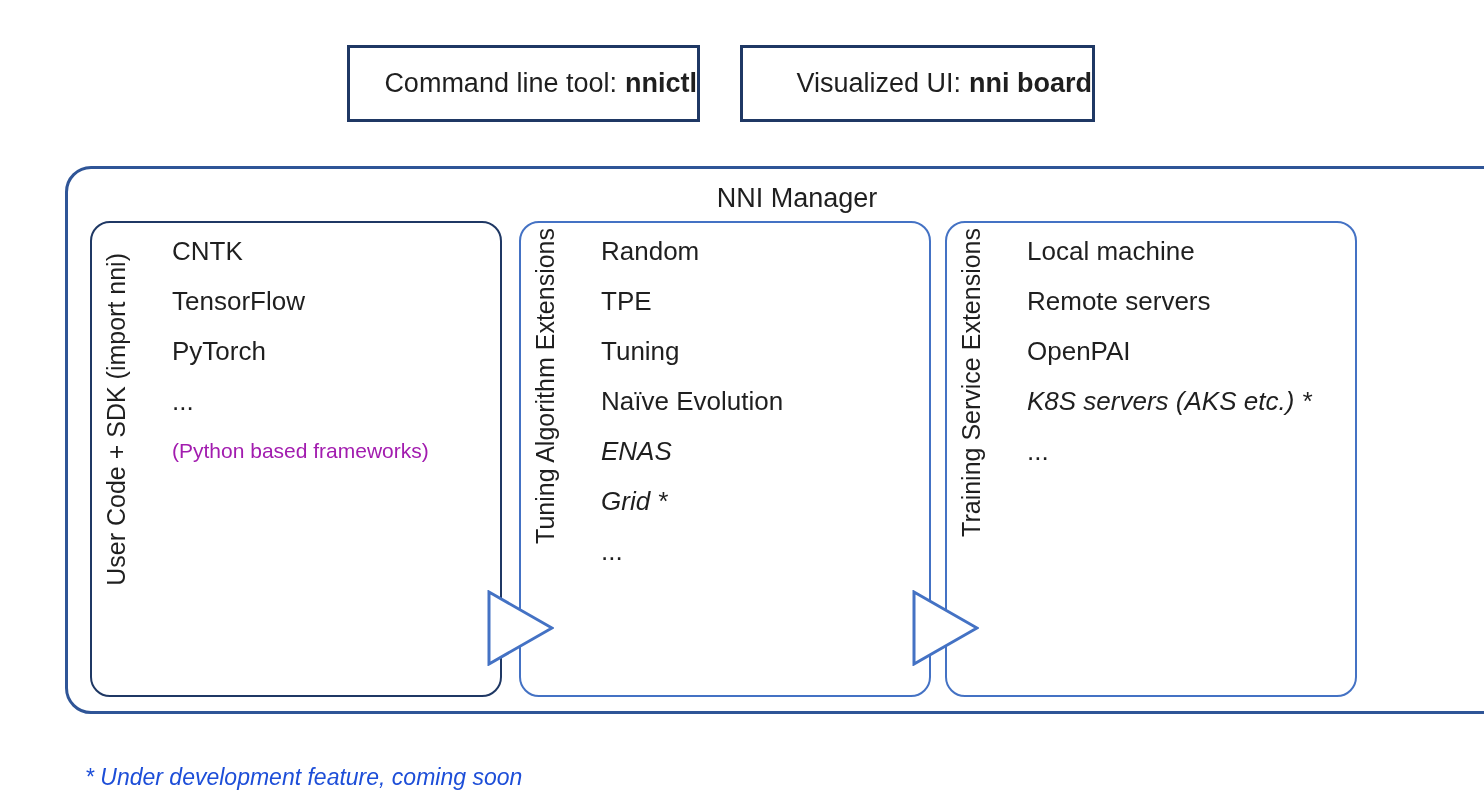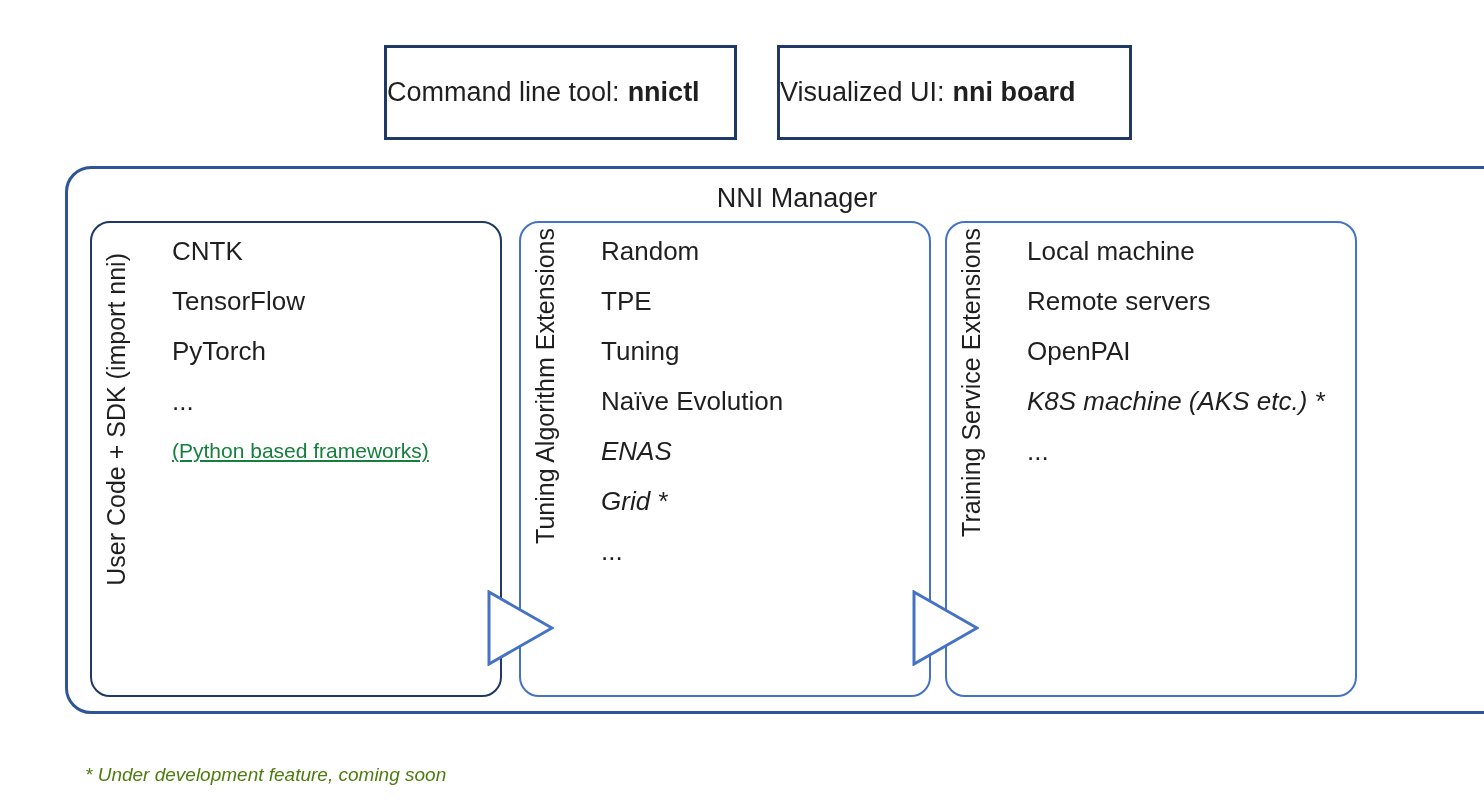--- a/index.html
+++ b/index.html
@@ -20,13 +20,12 @@
   }
   
   .top-box{
-    position:absolute;top:45px;height:95px;
+    position:absolute;top:45px;height:77px;
     border:3px solid var(--navy);
     box-sizing:border-box;
-    display:flex;align-items:center;justify-content:flex-start;
+    display:flex;align-items:center;justify-content:flex-end;
     font-size:27px;white-space:nowrap;
     background:#fff;
-    margin-left:37px;
   }
   .top-box .bold{font-weight:700;margin-left:8px;}
   #topbox1{left:347px;width:353px;}

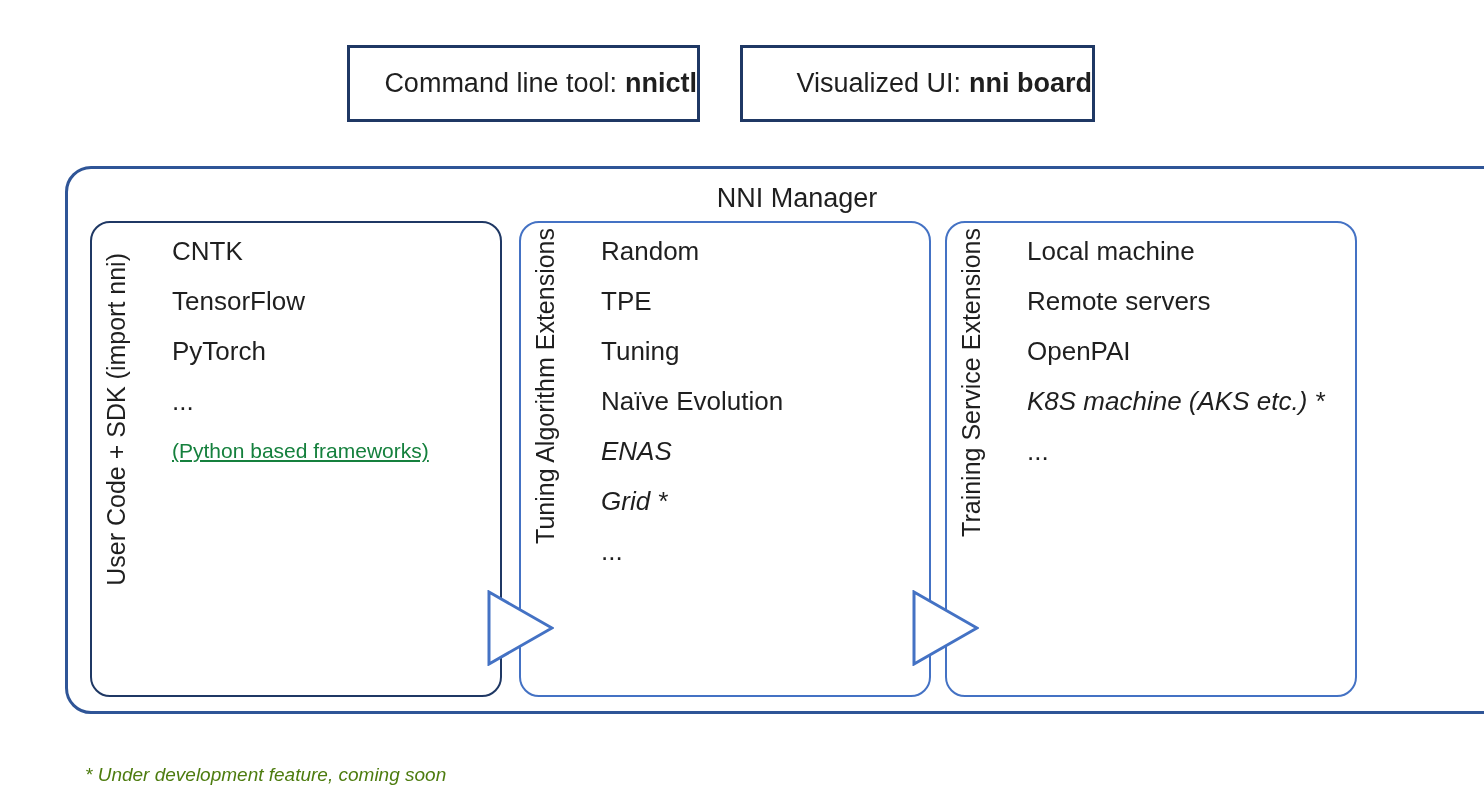--- a/index.html
+++ b/index.html
@@ -131,7 +131,7 @@
           <div class="item normal">Local machine</div>
           <div class="item normal">Remote servers</div>
           <div class="item normal">OpenPAI</div>
-          <div class="item italic">K8S machine (AKS etc.) *</div>
+          <div class="item italic">K8S servers (AKS etc.) *</div>
           <div class="item normal">...</div>
         </div>
     </div>

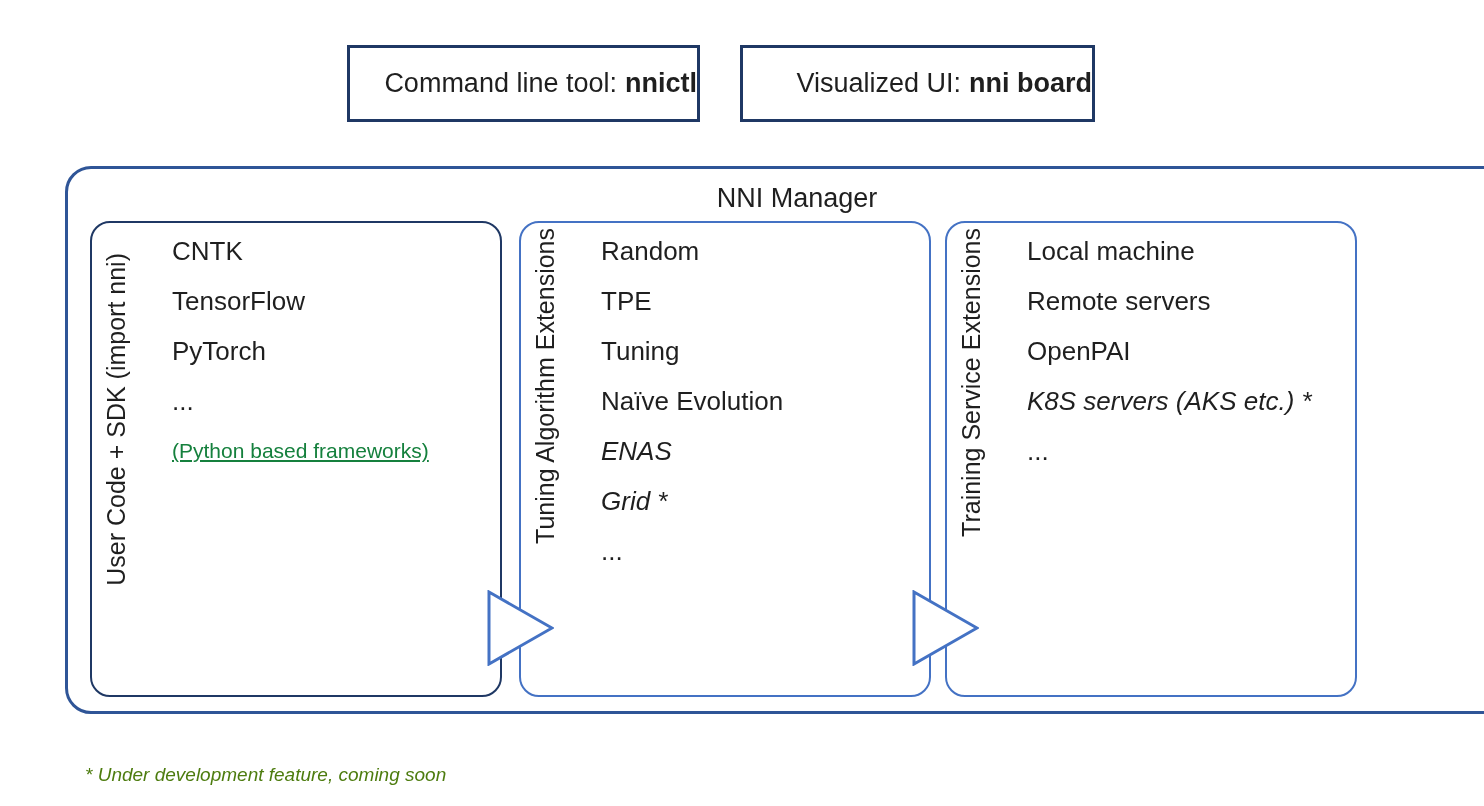--- a/index.html
+++ b/index.html
@@ -69,7 +69,7 @@
   }
   .items .item{white-space:nowrap;}
   .items .item.italic{font-style:italic;}
-  .items .item.small{font-size:21px;color:#15803d;text-decoration:underline;}
+  .items .item.small{font-size:21px;color:#a21caf;}
 
   
   .arrow{position:absolute;width:67px;height:76px;z-index:5;}

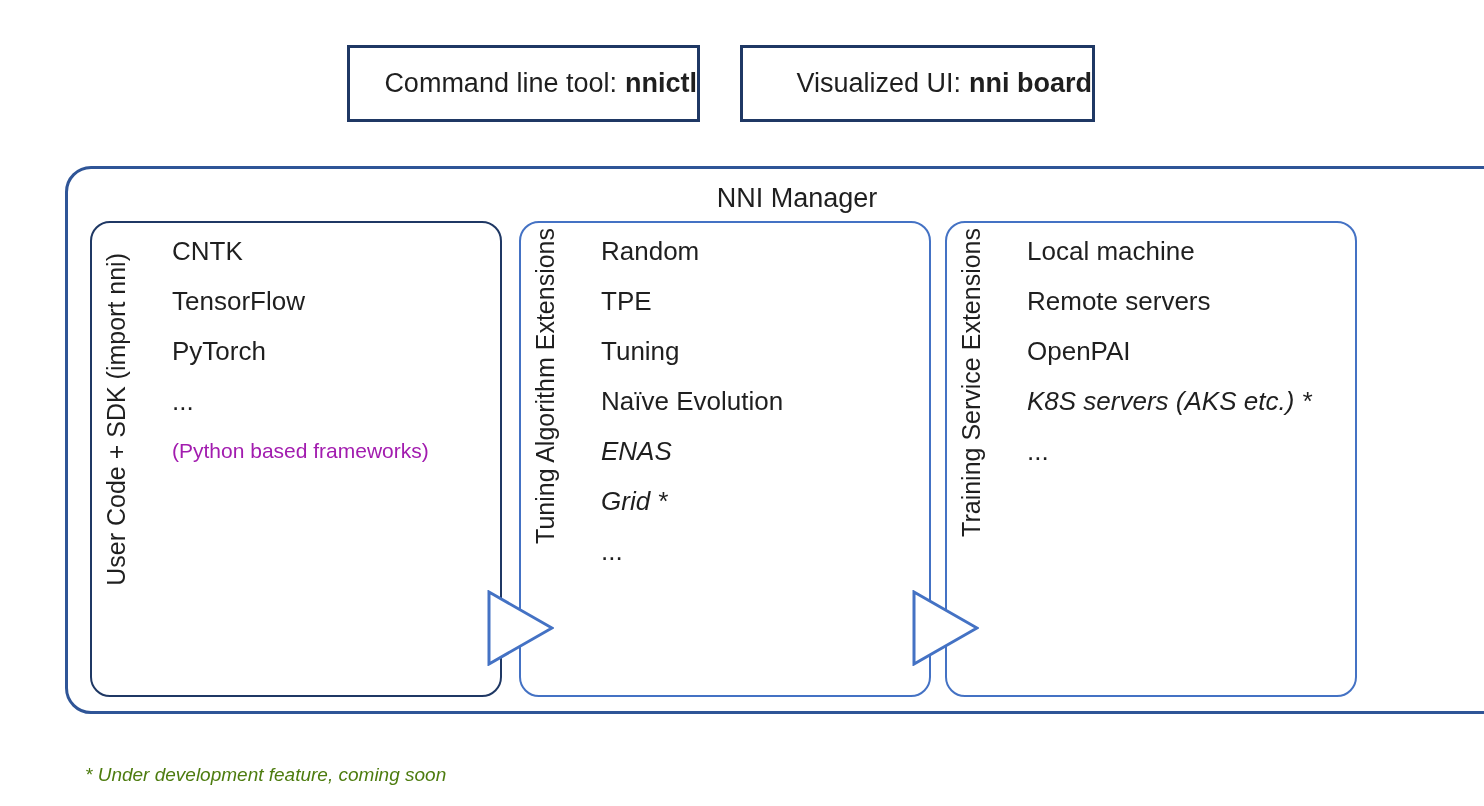--- a/index.html
+++ b/index.html
@@ -78,7 +78,7 @@
 
   .footnote{
     position:absolute;left:85px;top:764px;
-    font-style:italic;font-size:19px;color:#4d7c0f;
+    font-style:italic;font-size:23px;color:#1d4ed8;
     white-space:nowrap;
     text-align:center;
   }

